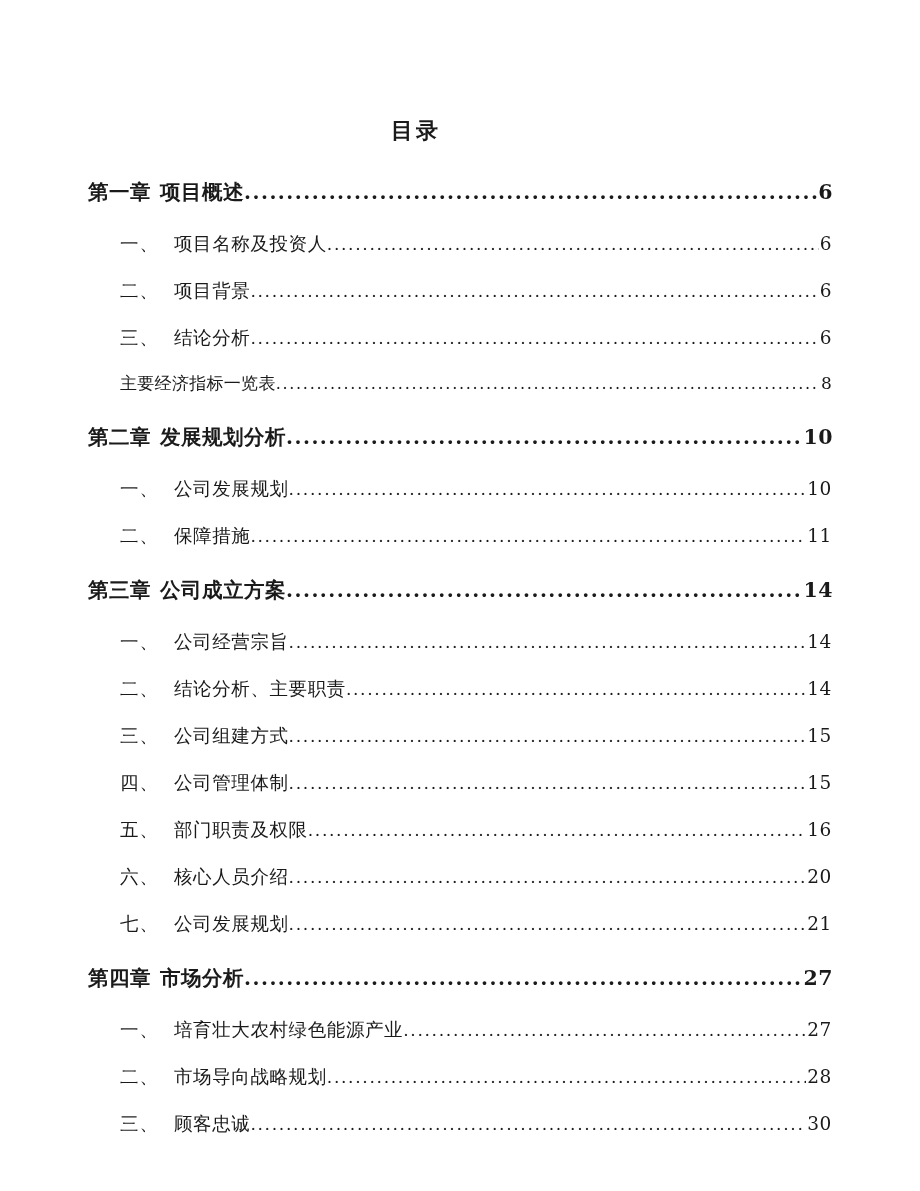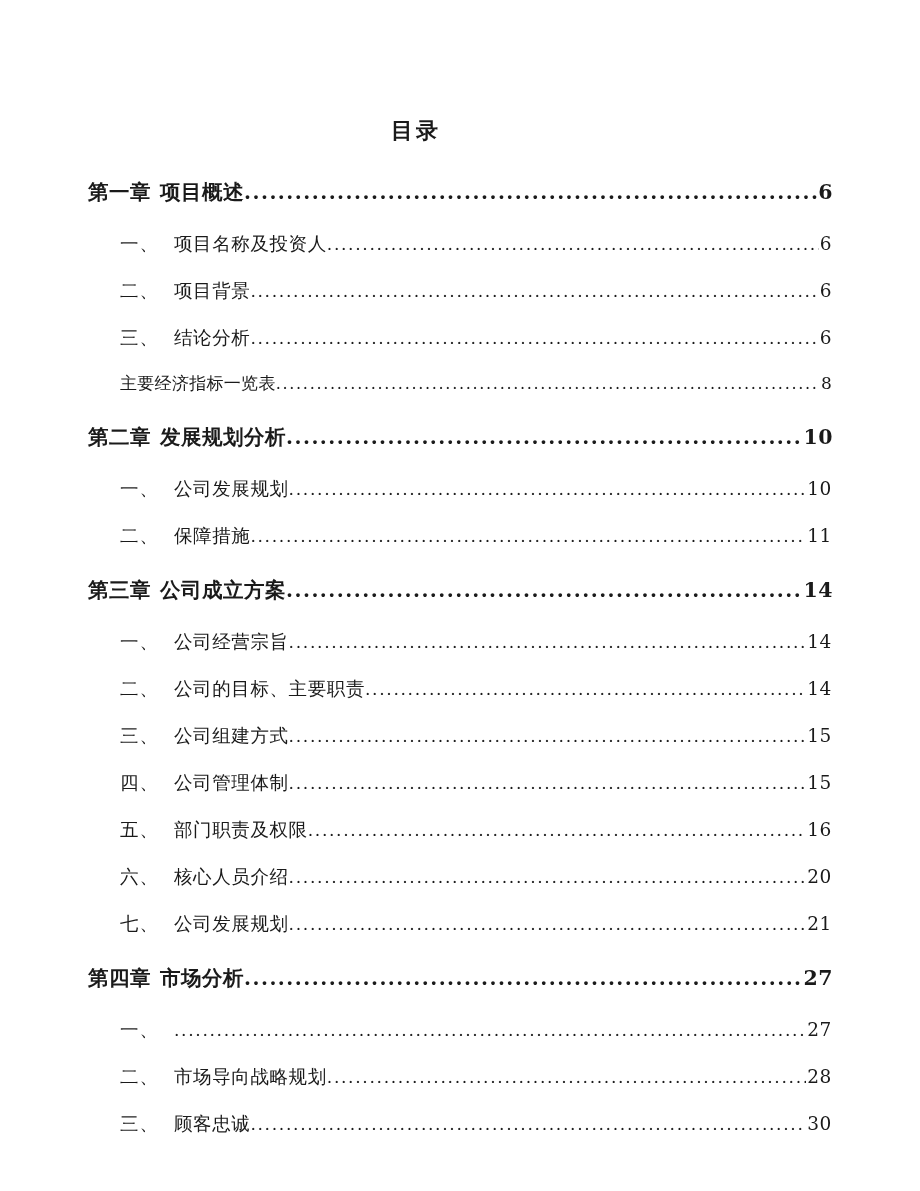--- a/index.html
+++ b/index.html
@@ -220,7 +220,7 @@
       <div class="toc-entry lvl2">
         <span class="entry-label">
           <span class="num">二、</span>
-          <span class="txt">公司的目标、主要职责</span>
+          <span class="txt">结论分析、主要职责</span>
         </span>
         <span class="leader"></span>
         <span class="page-num">14</span>

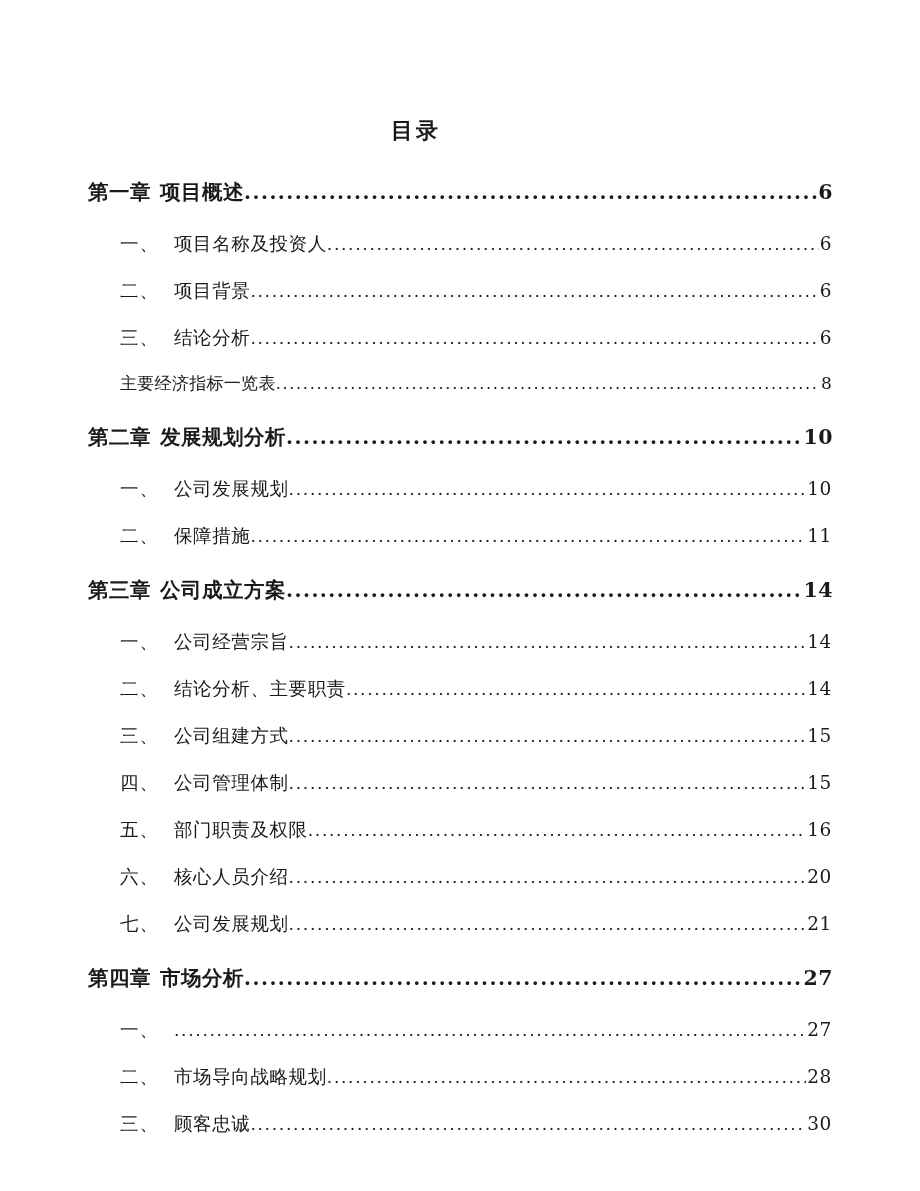--- a/index.html
+++ b/index.html
@@ -276,6 +276,7 @@
       <div class="toc-entry lvl2">
         <span class="entry-label">
           <span class="num">一、</span>
+          <span class="txt">培育壮大农村绿色能源产业</span>
         </span>
         <span class="leader"></span>
         <span class="page-num">27</span>

